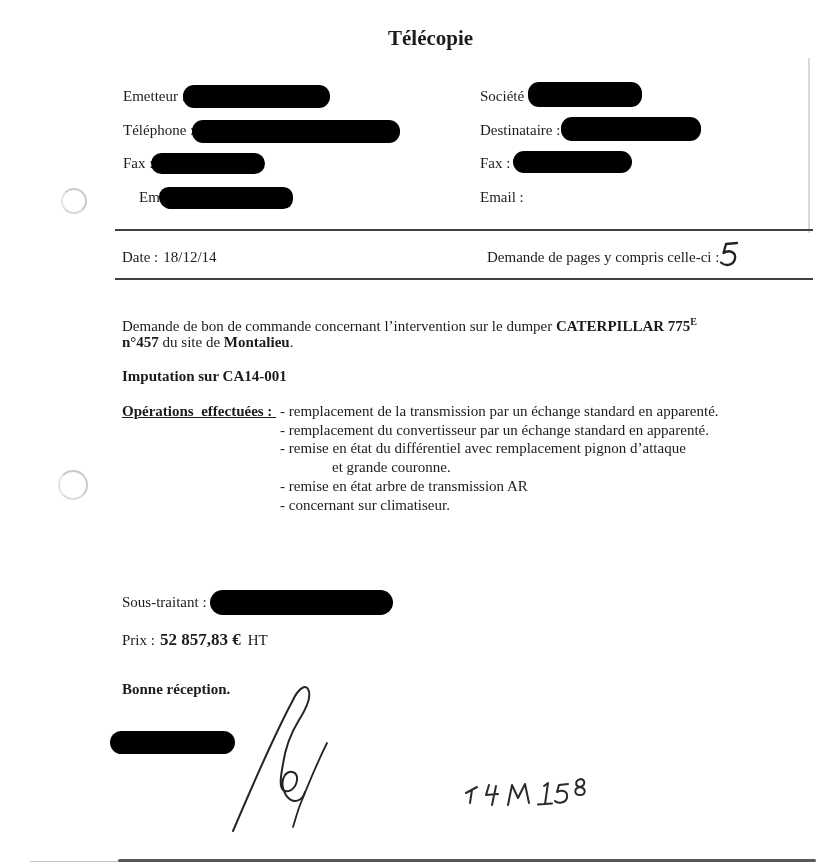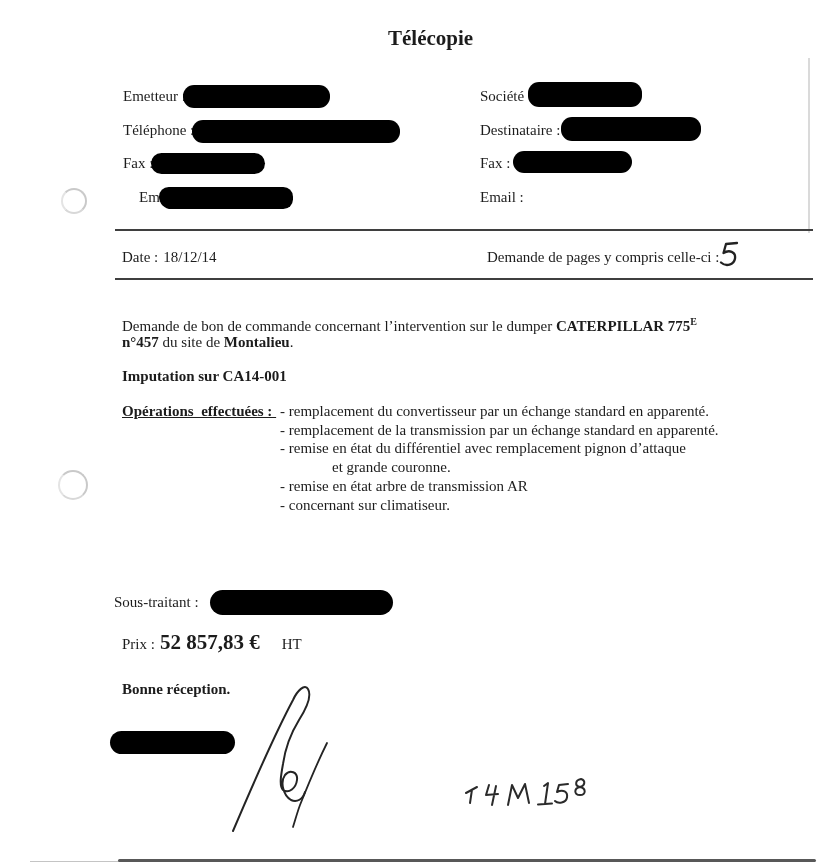--- a/index.html
+++ b/index.html
@@ -85,8 +85,8 @@
 
   <div class="abs ops-label" style="left:122px; top:403px;text-decoration:underline;">Opérations  effectuées : </div>
   <div class="abs ops-list" style="left:280px; top:402px;">
+    <div>- remplacement de la transmission par un échange standard en apparenté.</div>
     <div>- remplacement du convertisseur par un échange standard en apparenté.</div>
-    <div>- remplacement de la transmission par un échange standard en apparenté.</div>
     <div>- remise en état du différentiel avec remplacement pignon d’attaque</div>
     <div class="cont">et grande couronne.</div>
     <div>- remise en état arbre de transmission AR</div>

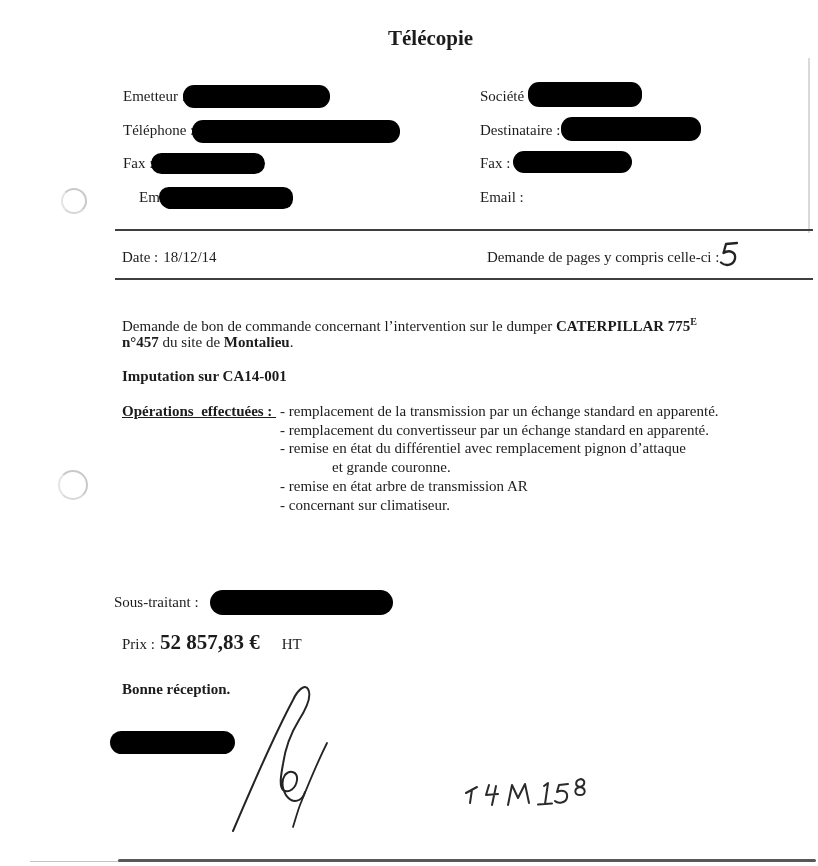--- a/index.html
+++ b/index.html
@@ -93,7 +93,7 @@
     <div>- concernant sur climatiseur.</div>
   </div>
 
-  <div class="abs label" style="left:114px; top:594px;">Sous-traitant :</div>
+  <div class="abs label" style="left:122px; top:594px;">Sous-traitant :</div>
   <div class="bar" style="left:210px; top:590px; width:183px; height:25px; border-radius:13px;"></div>
 
   <div class="abs label" style="left:122px; top:630px;">

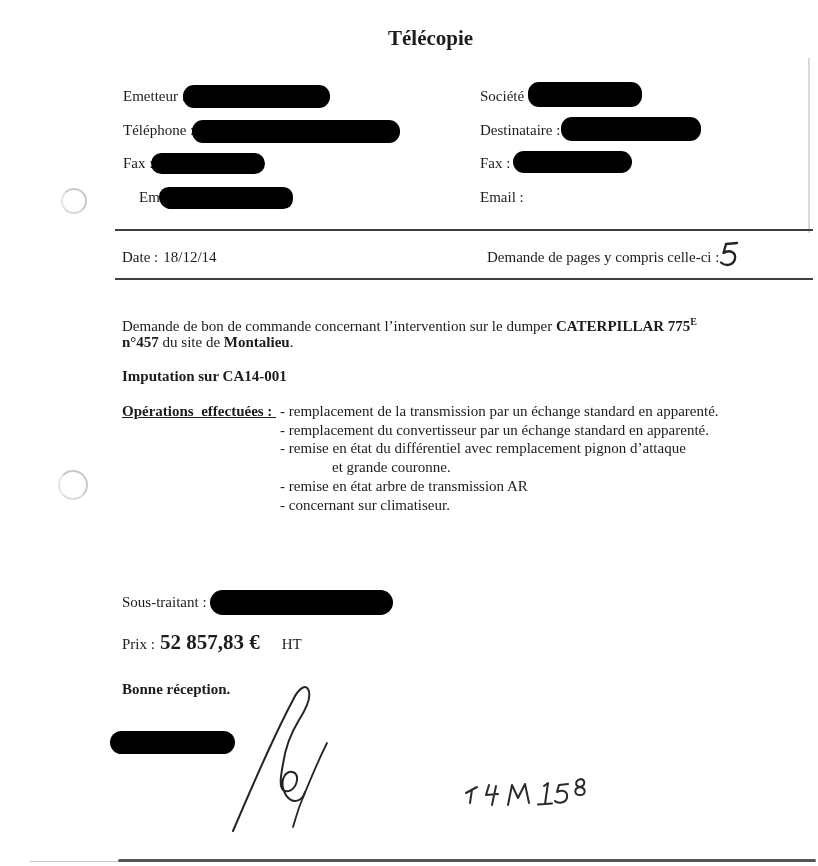--- a/index.html
+++ b/index.html
@@ -97,7 +97,7 @@
   <div class="bar" style="left:210px; top:590px; width:183px; height:25px; border-radius:13px;"></div>
 
   <div class="abs label" style="left:122px; top:630px;">
-    <span>Prix :</span><b style="margin-left:5px; font-size:21px;">52 857,83 €</b><span style="margin-left:22px;">HT</span>
+    <span>Prix :</span><b style="margin-left:5px; font-size:17px;">52 857,83 €</b><span style="margin-left:22px;">HT</span>
   </div>
 
   <div class="abs label" style="left:122px; top:681px;font-weight:bold;">Bonne réception.</div>

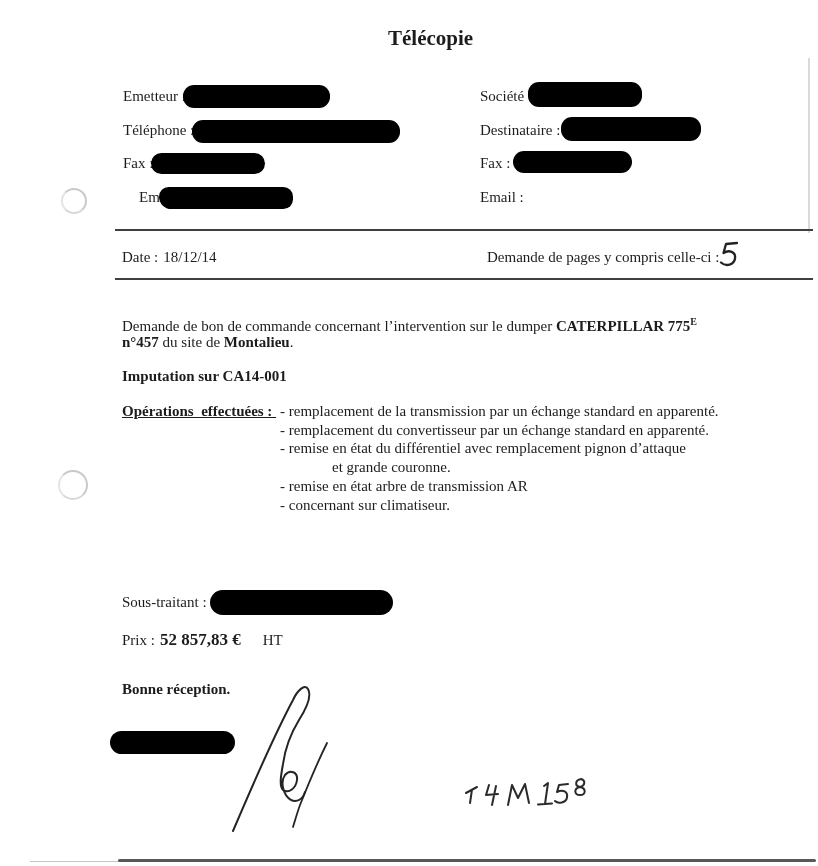--- a/index.html
+++ b/index.html
@@ -97,7 +97,7 @@
   <div class="bar" style="left:210px; top:590px; width:183px; height:25px; border-radius:13px;"></div>
 
   <div class="abs label" style="left:122px; top:630px;">
-    <span>Prix :</span><b style="margin-left:5px; font-size:17px;">52 857,83 €</b><span style="margin-left:22px;">HT</span>
+    <span>Prix :</span><b style="margin-left:5px; font-size:17px;">52 857,83 €</b><span style="margin-left:7px;">HT</span>
   </div>
 
   <div class="abs label" style="left:122px; top:681px;font-weight:bold;">Bonne réception.</div>

